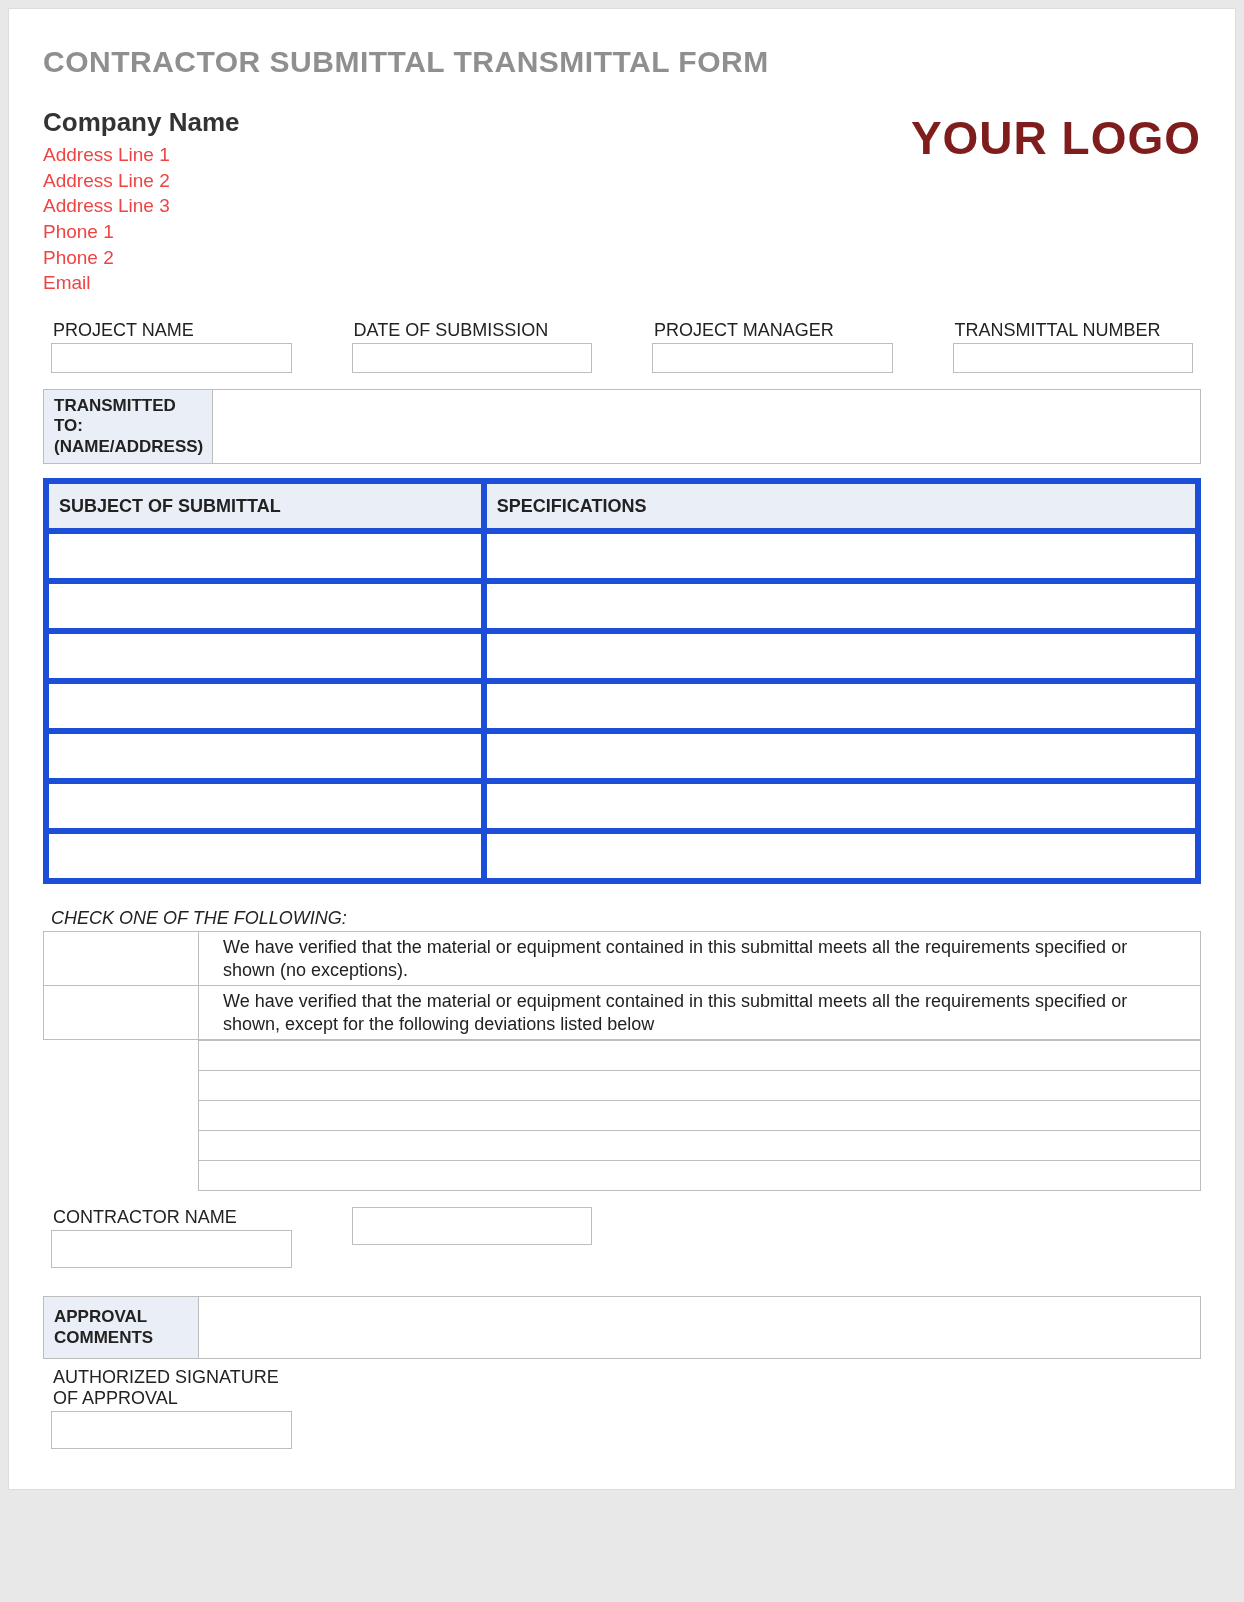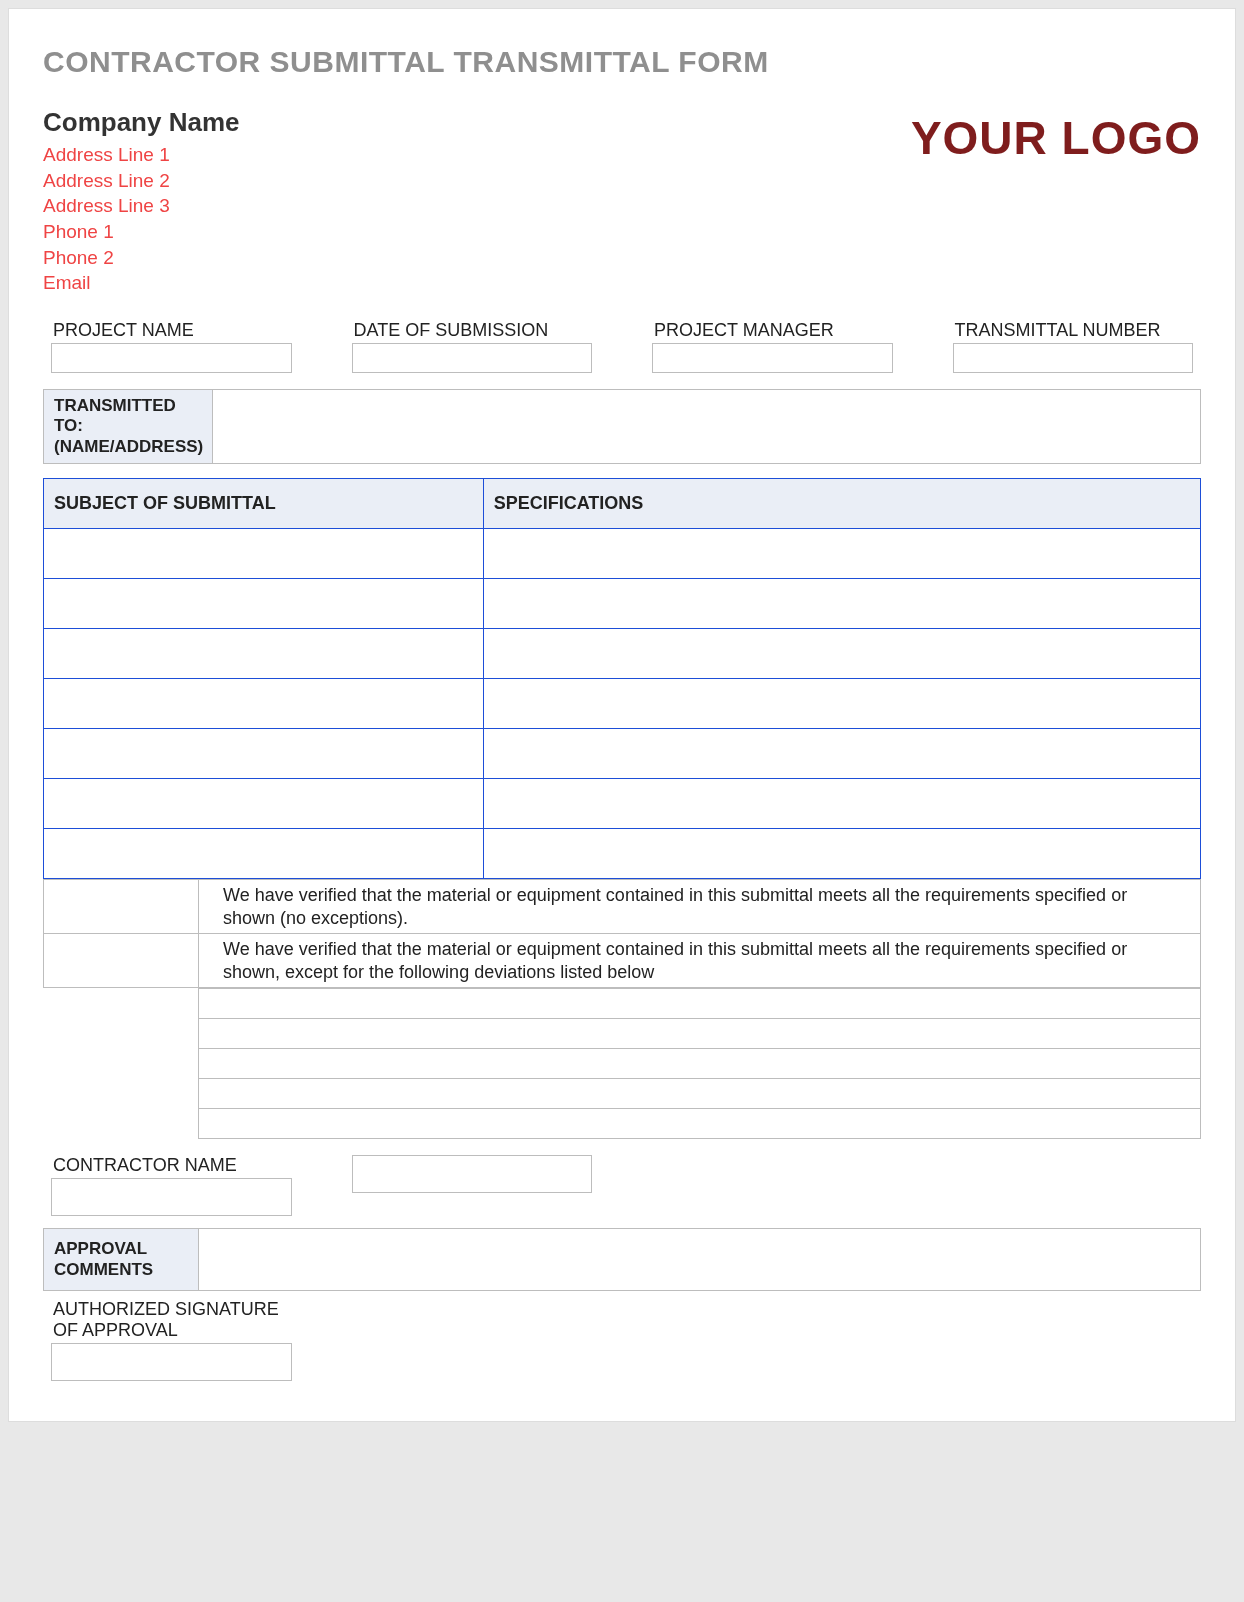--- a/index.html
+++ b/index.html
@@ -93,7 +93,7 @@
   }
   table.subject-table th,
   table.subject-table td {
-    border: 1px solid #1d4ed8;
+    border: 6px solid #1d4ed8;
     padding: 6px 10px;
     text-align: left;
     font-size: 18px;

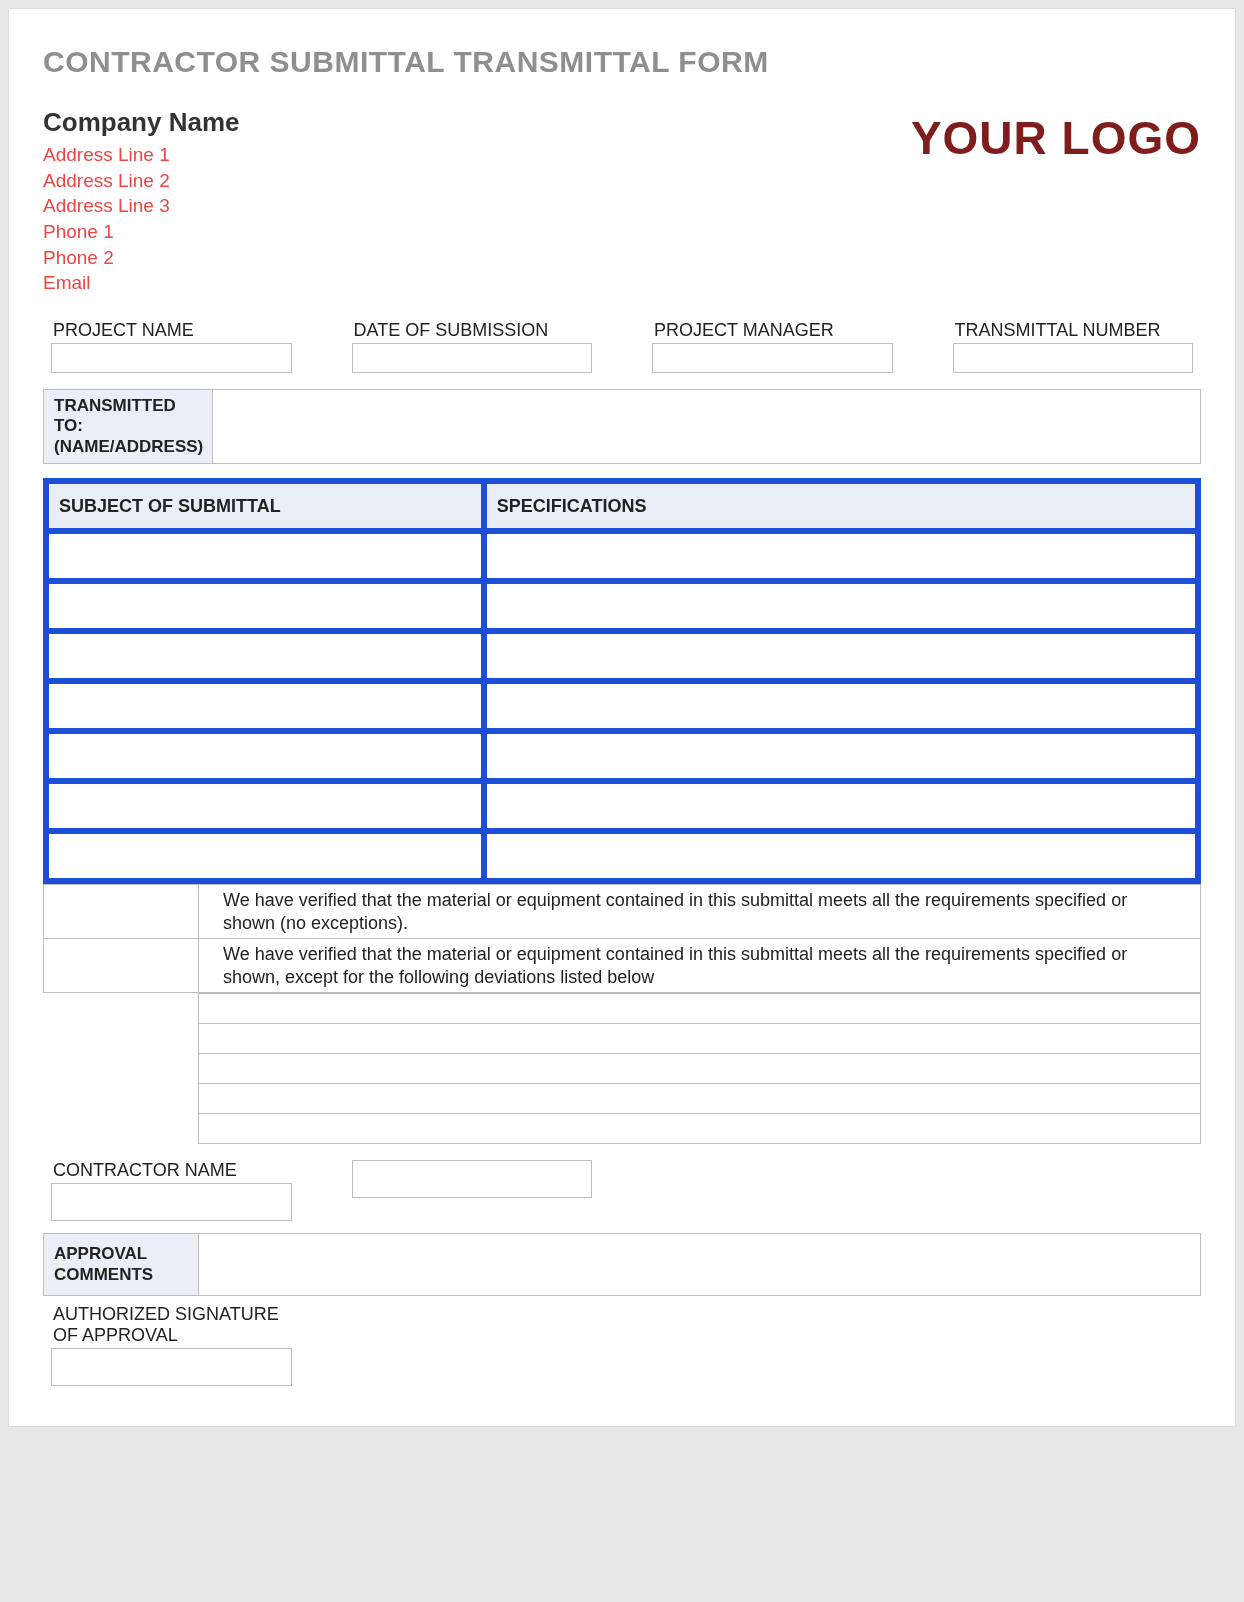--- a/index.html
+++ b/index.html
@@ -235,6 +235,7 @@
       </tbody>
   </table>
 
+  <div class="check-heading">CHECK ONE OF THE FOLLOWING:</div>
   <table class="check-table">
     <tbody>
         <tr>

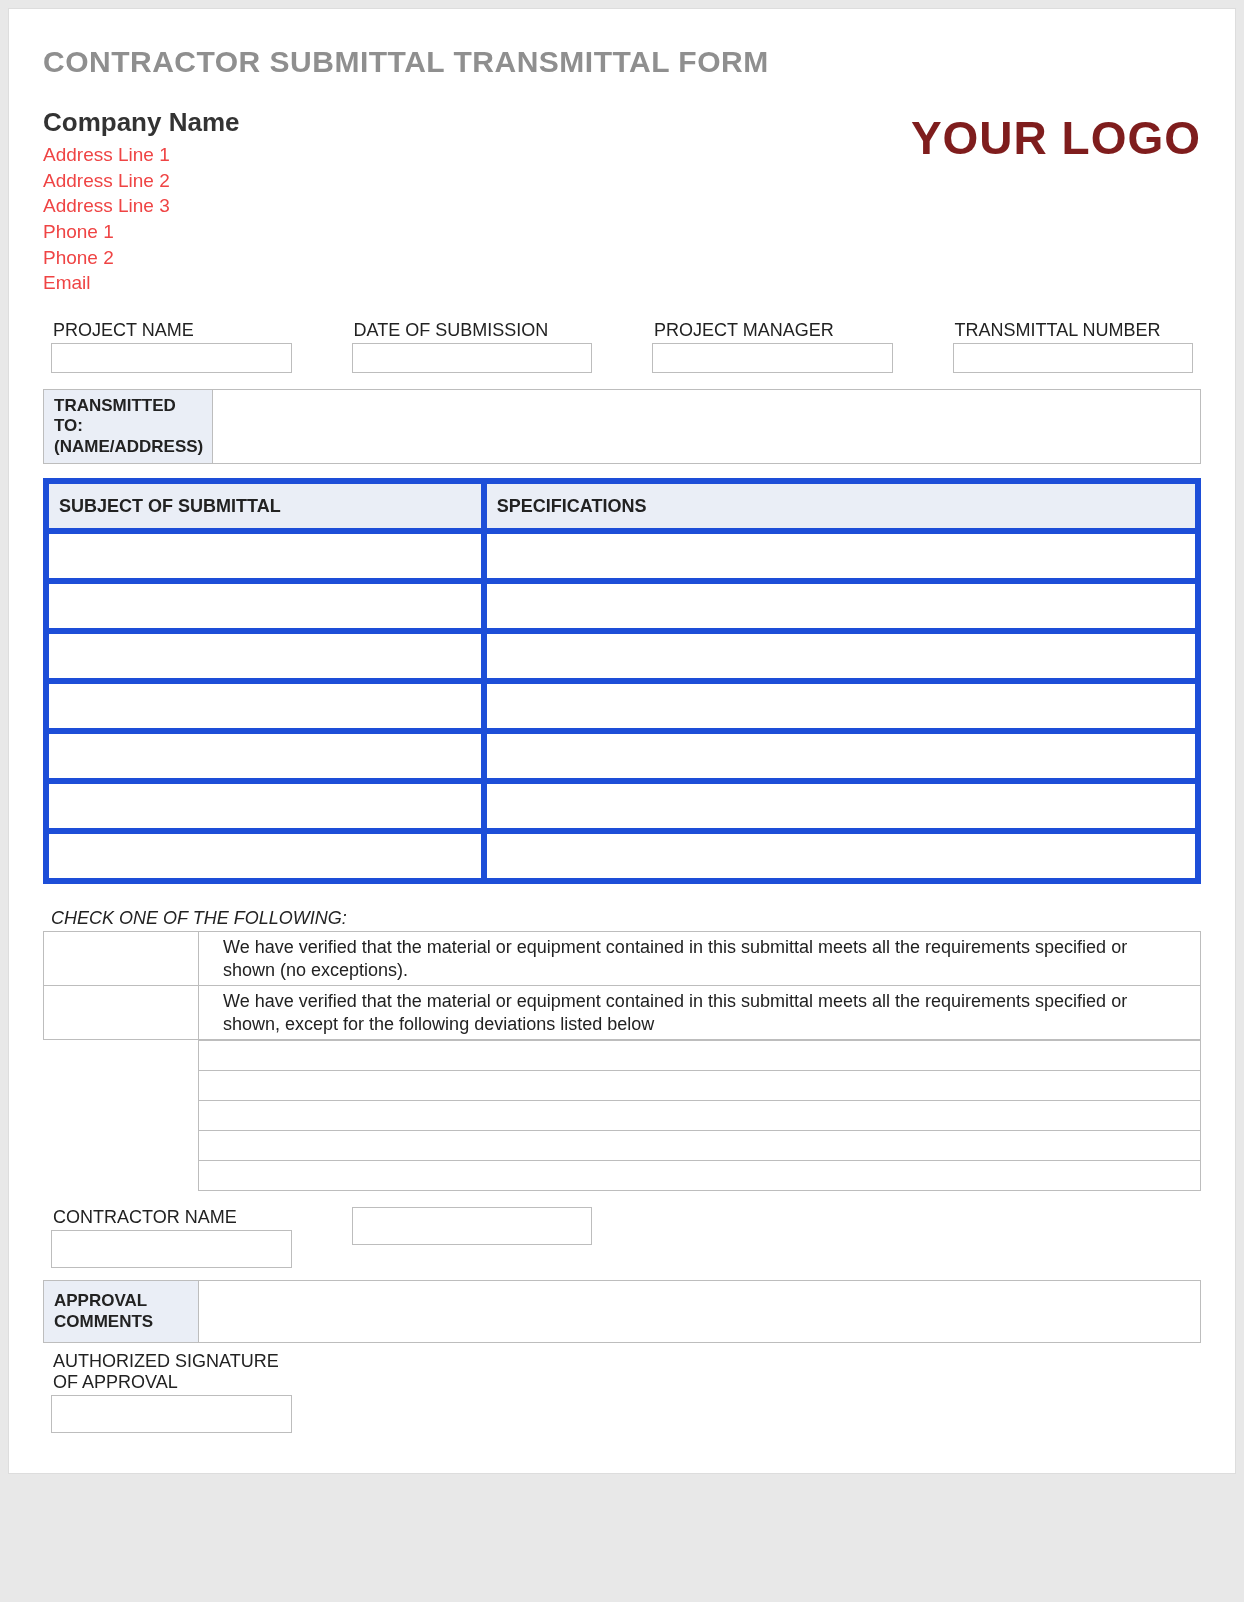--- a/index.html
+++ b/index.html
@@ -138,7 +138,7 @@
   .approval-band {
     display: flex;
     border: 1px solid #bdbdbd;
-    margin-top: 12px;
+    margin-top: 28px;
     flex-direction: column;
   }
   .approval-band .band-label {

